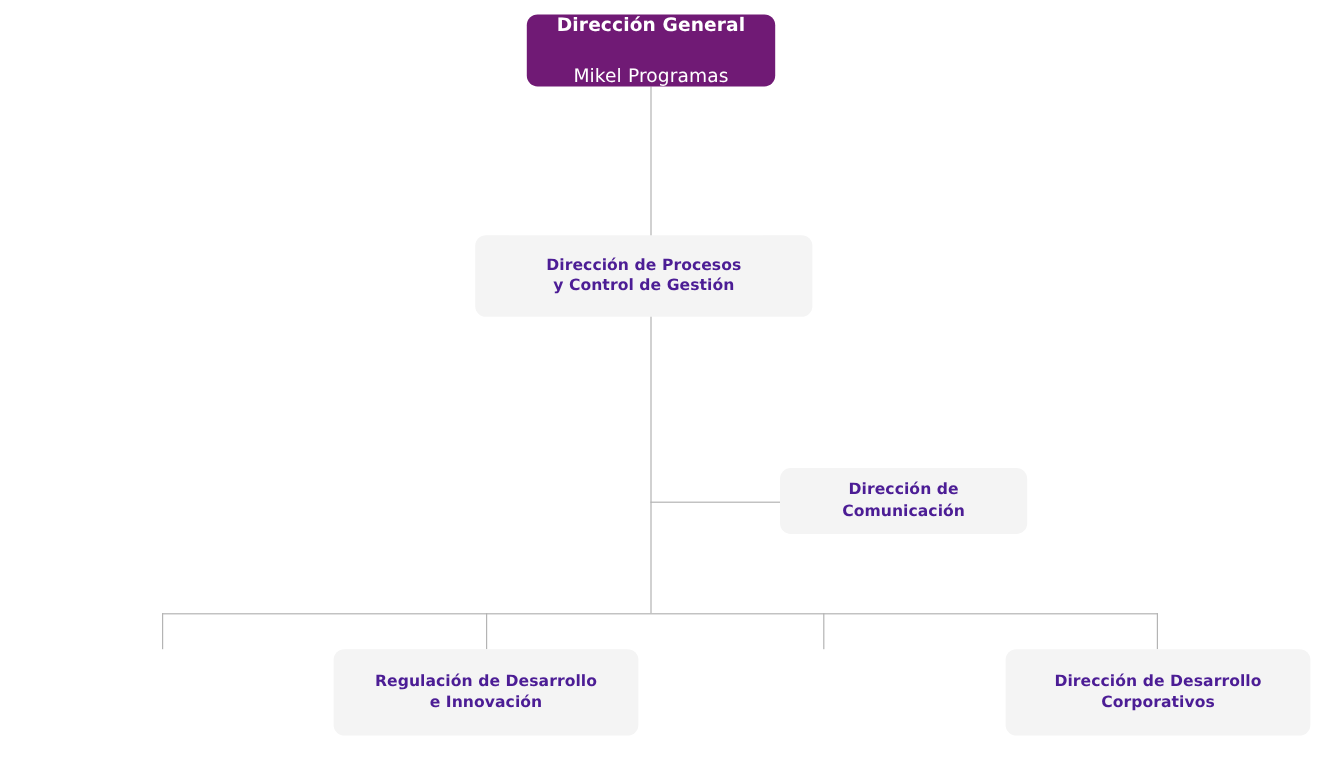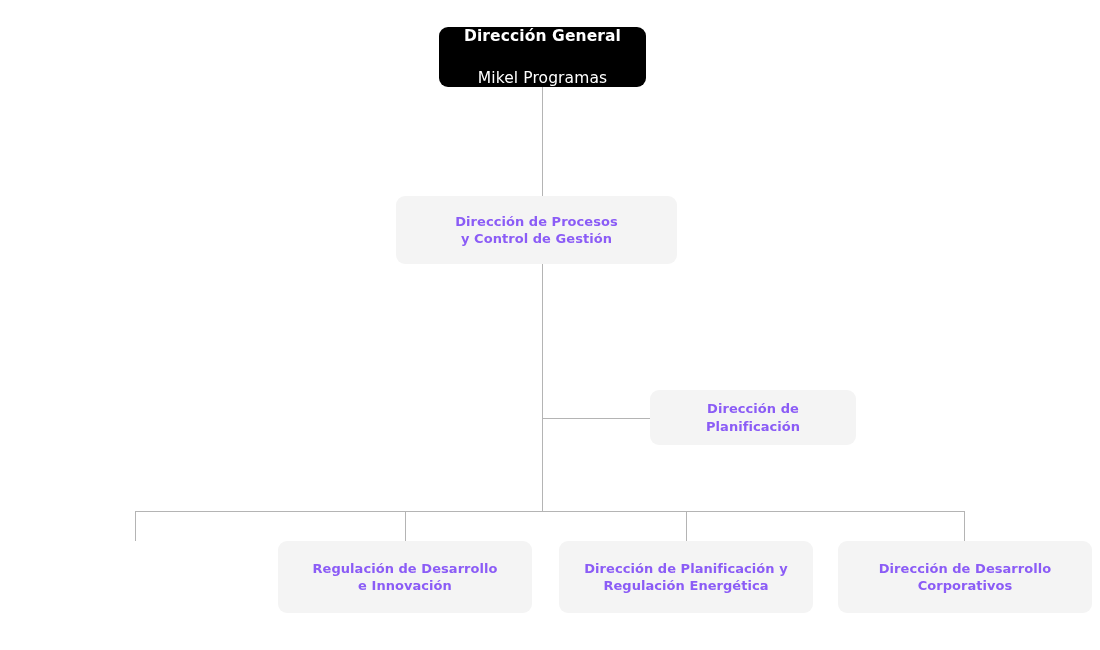--- a/index.html
+++ b/index.html
@@ -52,8 +52,7 @@
 
   
   .node.root {
-    background: #000000;
-    margin-top: 15px;
+    background: #701a75;
   }
   .node.root .node-title {
     display: block;

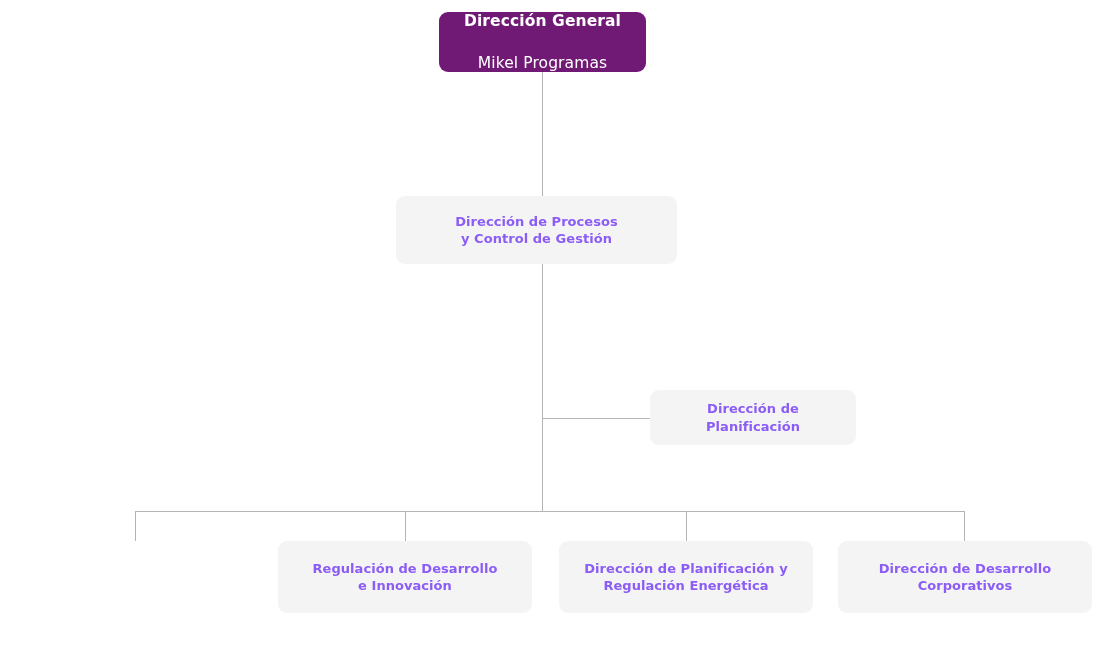--- a/index.html
+++ b/index.html
@@ -74,7 +74,7 @@
     background: #f4f4f4;
   }
   .node.unit .node-label {
-    color: #8b5cf6;
+    color: #4c1d95;
     font-weight: bold;
     font-size: 13px;
     letter-spacing: .05px;

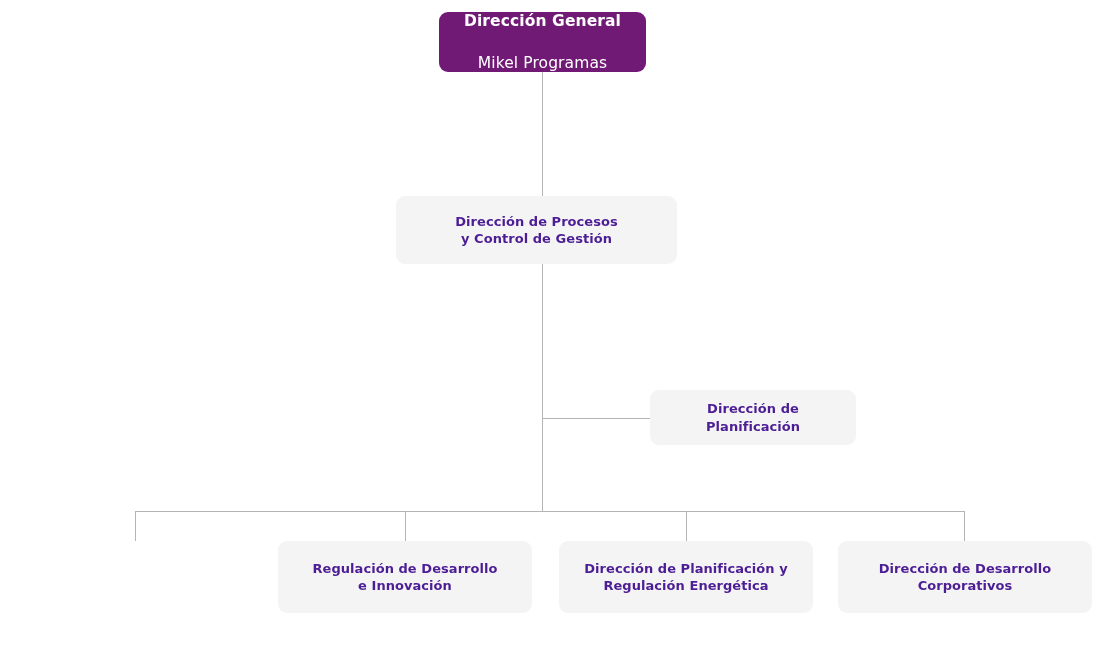--- a/index.html
+++ b/index.html
@@ -109,7 +109,7 @@
   </div>
 
   <div class="node unit" style="left:650px; top:390px; width:206px; height:55px;">
-    <span class="node-label">Dirección de Planificación</span>
+    <span class="node-label">Dirección de Comunicación</span>
   </div>
 
 

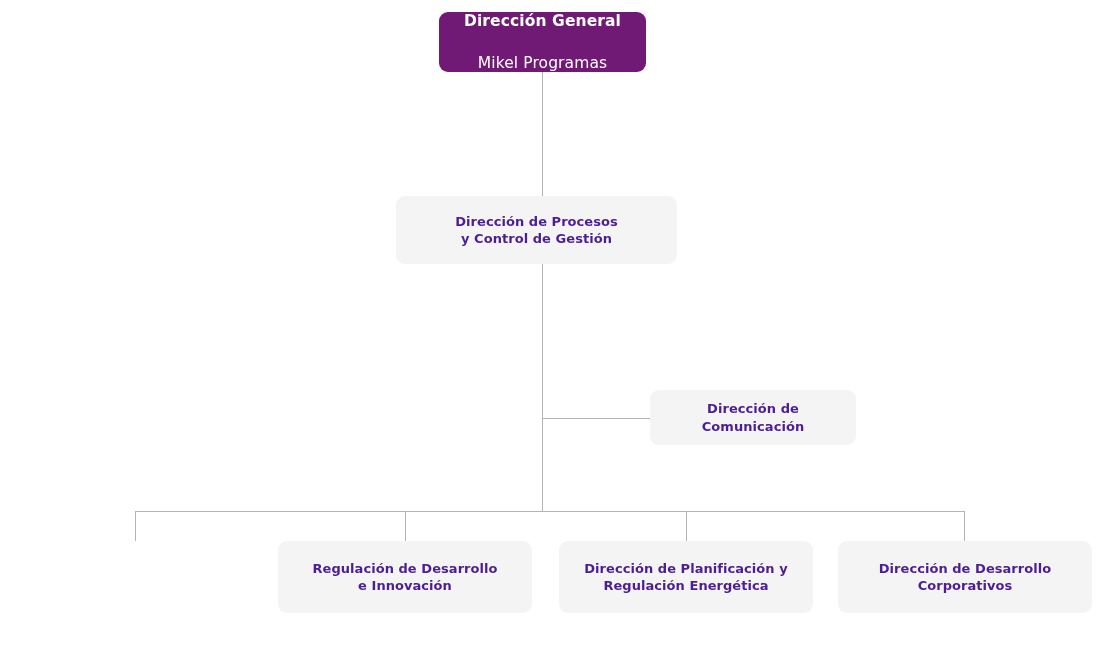--- a/index.html
+++ b/index.html
@@ -118,10 +118,6 @@
 e Innovación</span>
   </div>
 
-  <div class="node unit" style="left:559px; top:541px; width:254px; height:72px;">
-    <span class="node-label">Dirección de Planificación y
-Regulación Energética</span>
-  </div>
 
   <div class="node unit" style="left:838px; top:541px; width:254px; height:72px;">
     <span class="node-label">Dirección de Desarrollo

